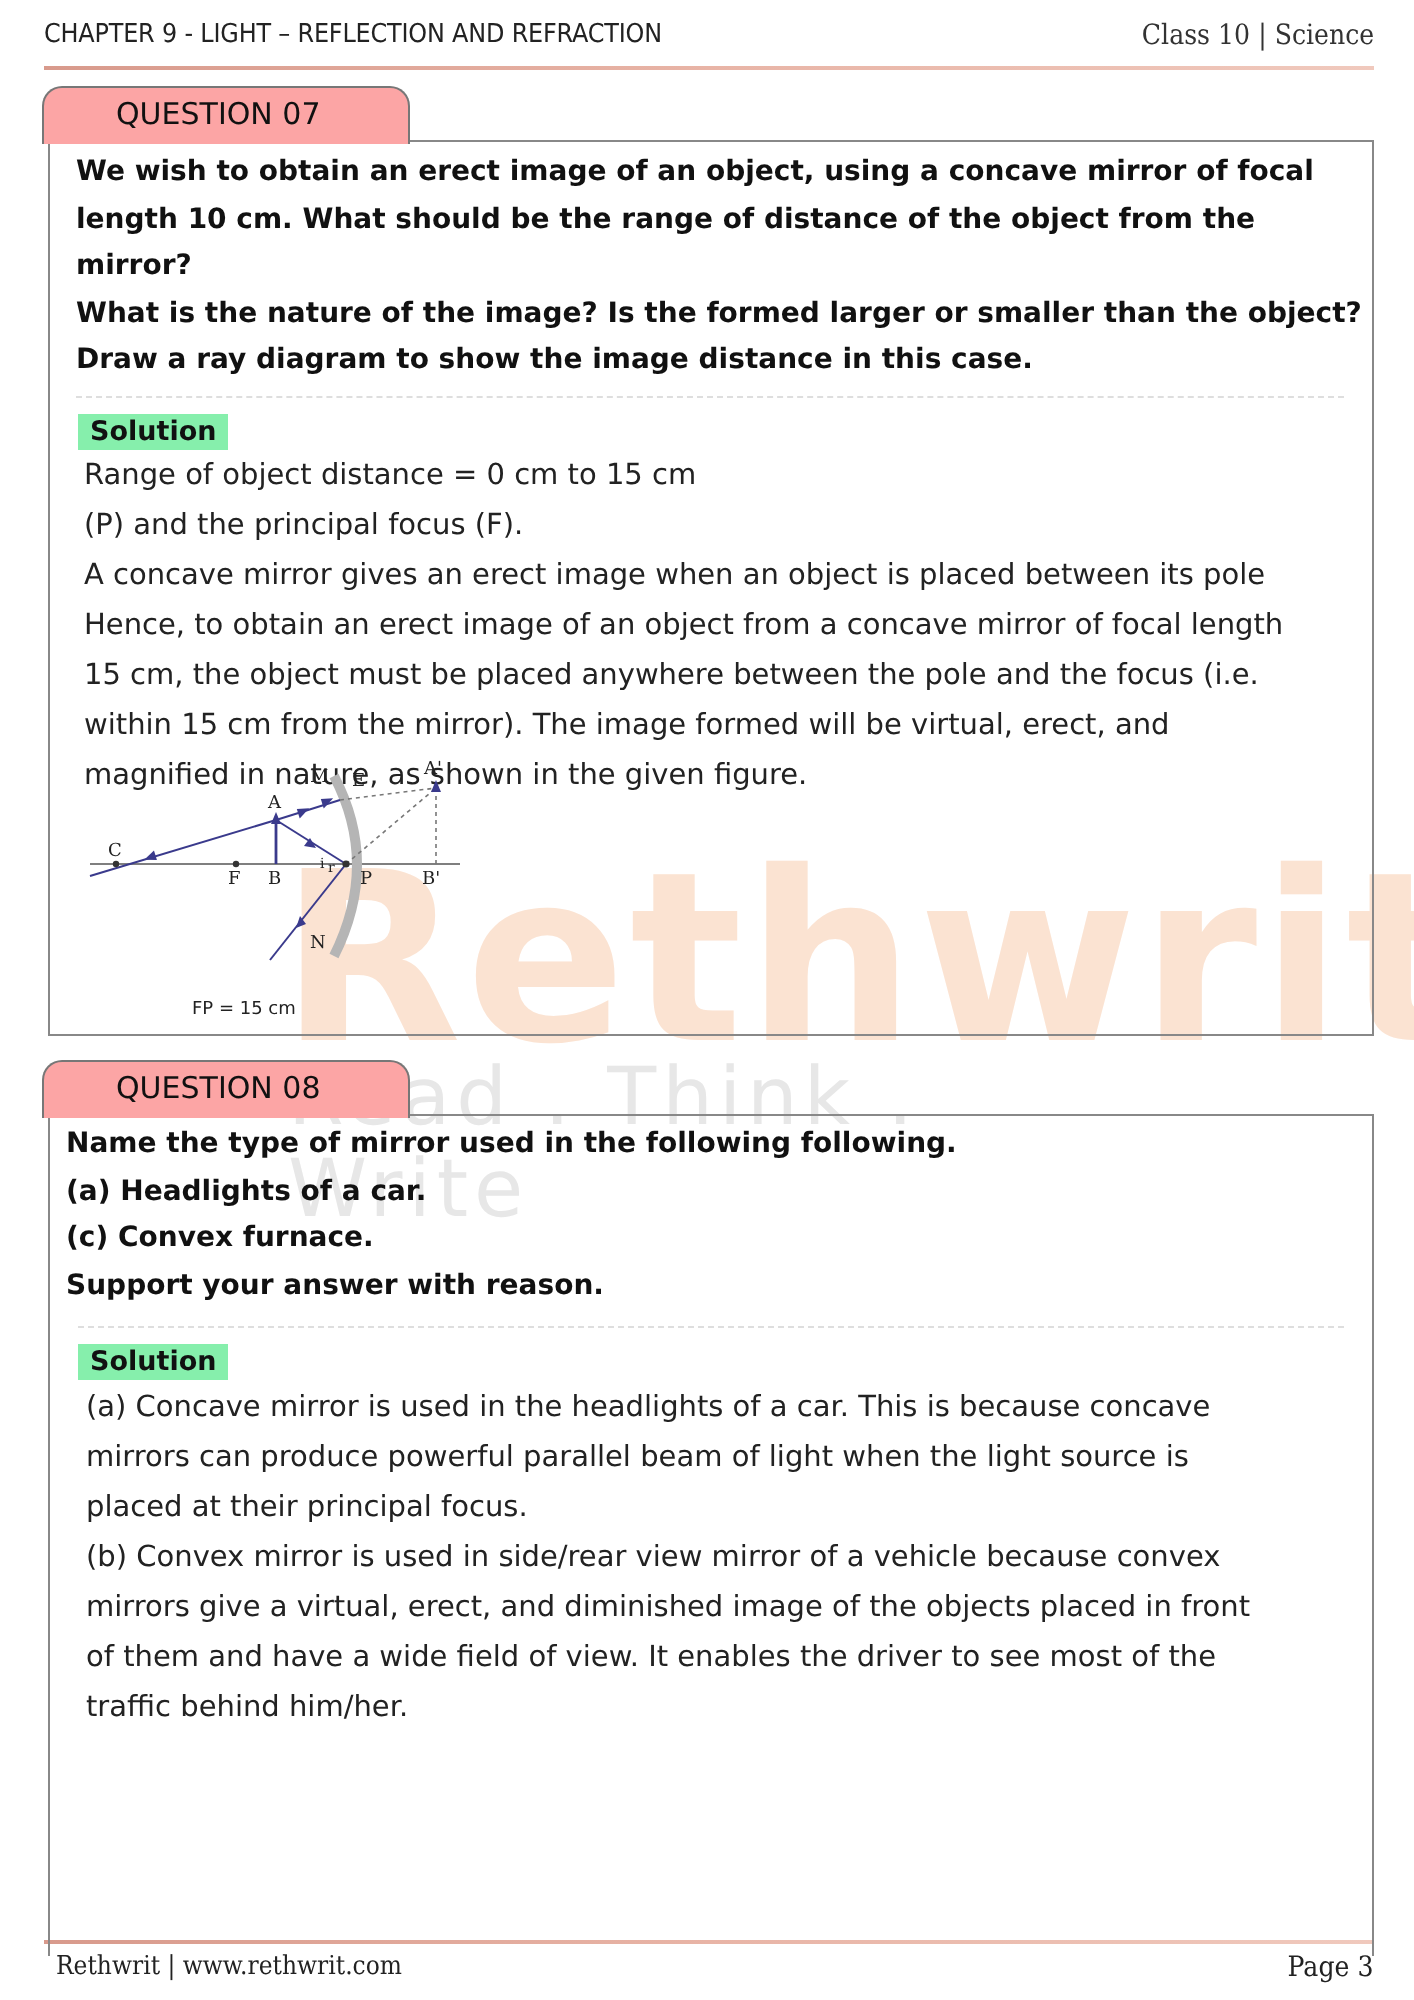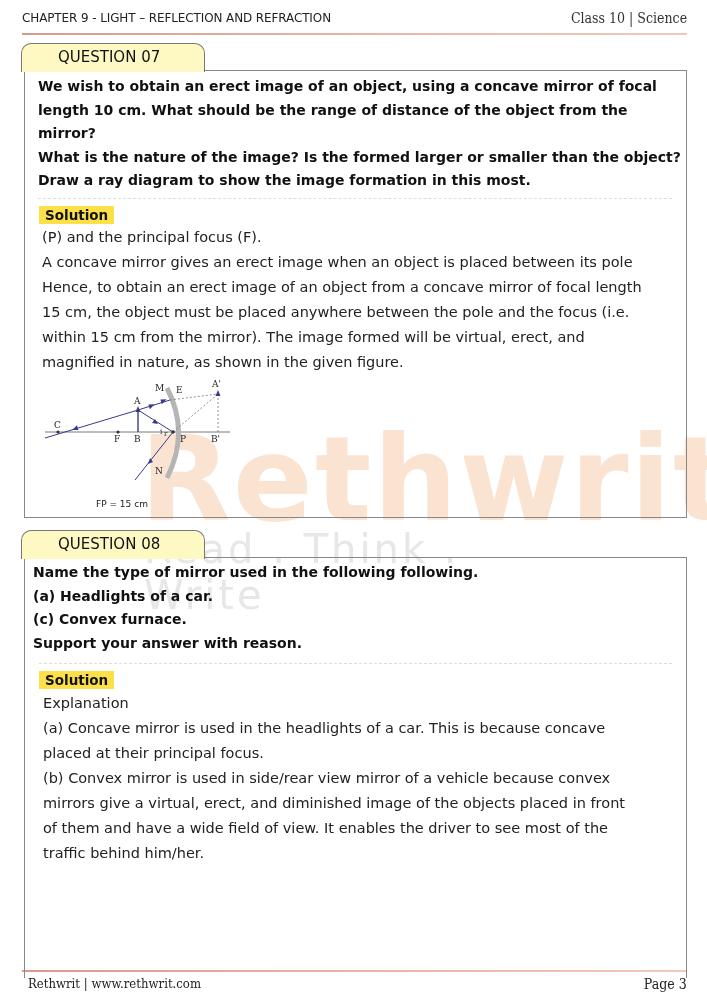--- a/index.html
+++ b/index.html
@@ -14,7 +14,7 @@
   .watermark .big { font-family: "DejaVu Sans", sans-serif; font-size: 118px; font-weight: bold; color: #fbe3d2; letter-spacing: 2px; line-height: 1; }
   .watermark .small { font-family: "DejaVu Sans", sans-serif; font-size: 40px; color: #e7e7e7; letter-spacing: 3px; margin-top: -12px; margin-left: 4px; }
 
-  .qtab { position: absolute; width: 182px; height: 28px; background: #fef9c3; border: 1px solid #777; border-bottom: none; border-radius: 10px 10px 0 0; z-index: 2; }
+  .qtab { position: absolute; width: 182px; height: 28px; background: #fca5a5; border: 1px solid #777; border-bottom: none; border-radius: 10px 10px 0 0; z-index: 2; }
   .qtab span { position: absolute; left: 36px; top: 4px; font-size: 15px; color: #111; }
 
   .qbox { position: absolute; left: 24px; right: 20px; border: 1px solid #888; background: transparent; z-index: 1; }

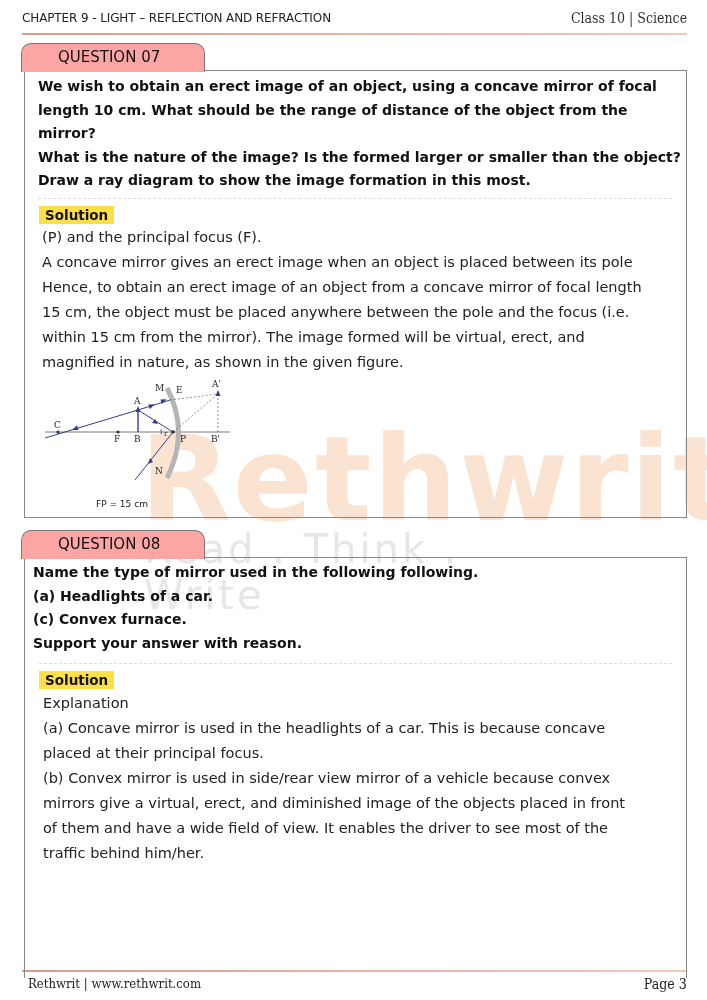--- a/index.html
+++ b/index.html
@@ -52,7 +52,7 @@
     <div class="qtext">We wish to obtain an erect image of an object, using a concave mirror of focal</div>
     <div class="qtext">length 10 cm. What should be the range of distance of the object from the mirror?</div>
     <div class="qtext">What is the nature of the image? Is the formed larger or smaller than the object?</div>
-    <div class="qtext">Draw a ray diagram to show the image formation in this most.</div>
+    <div class="qtext">Draw a ray diagram to show the image distance in this case.</div>
   </div>
   <div class="sep" style="margin-top:5px; margin-left:13px;"></div>
   <div style="padding:6px 0 0 14px;">

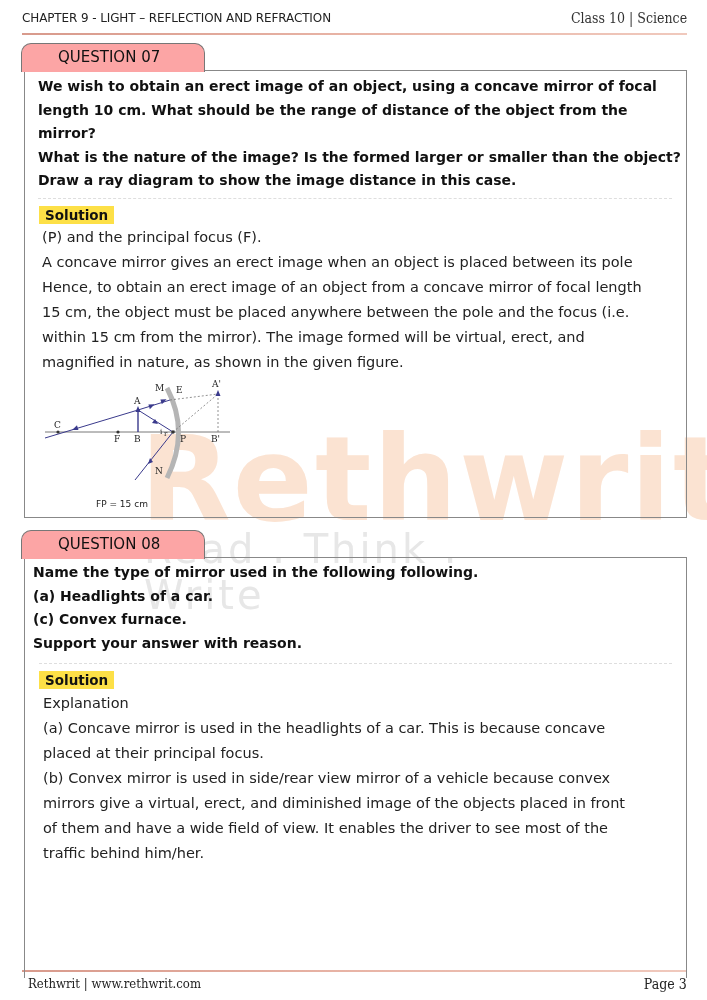--- a/index.html
+++ b/index.html
@@ -20,7 +20,7 @@
   .qbox { position: absolute; left: 24px; right: 20px; border: 1px solid #888; background: transparent; z-index: 1; }
   .qtext { font-weight: bold; font-size: 14px; line-height: 23.5px; color: #111; }
   .sep { border-top: 1px dashed #dedede; margin: 0 14px 0 0; }
-  .sol-label { display: inline-block; background: #fde047; font-weight: bold; font-size: 13.5px; padding: 1px 6px; color: #111; }
+  .sol-label { display: inline-block; background: #86efac; font-weight: bold; font-size: 13.5px; padding: 1px 6px; color: #111; }
   .body-text { font-size: 14.5px; line-height: 25px; color: #222; }
 
   .footer-rule { position: absolute; left: 22px; right: 20px; top: 970px; height: 2px; background: linear-gradient(to right, #d89a8c, #e8b4a6, #f0c9bd); }

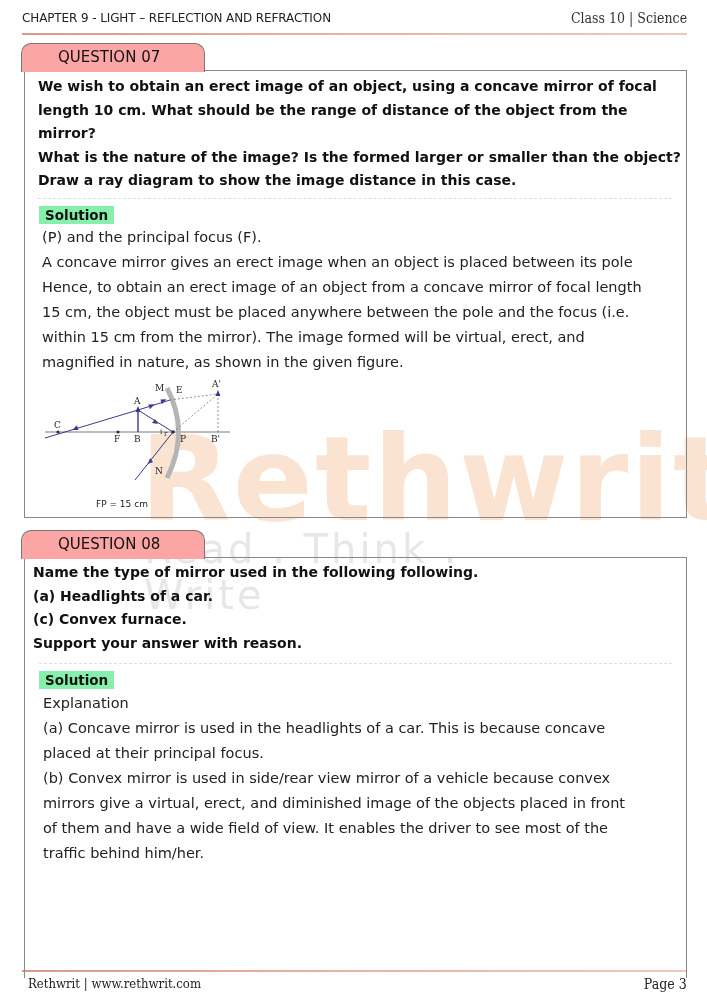--- a/index.html
+++ b/index.html
@@ -58,6 +58,7 @@
   <div style="padding:6px 0 0 14px;">
     <span class="sol-label">Solution</span>
     <div style="padding-left:3px; margin-top:1px;">
+      <div class="body-text">Range of object distance = 0 cm to 15 cm</div>
       <div class="body-text">(P) and the principal focus (F).</div>
       <div class="body-text">A concave mirror gives an erect image when an object is placed between its pole</div>
       <div class="body-text">Hence, to obtain an erect image of an object from a concave mirror of focal length</div>

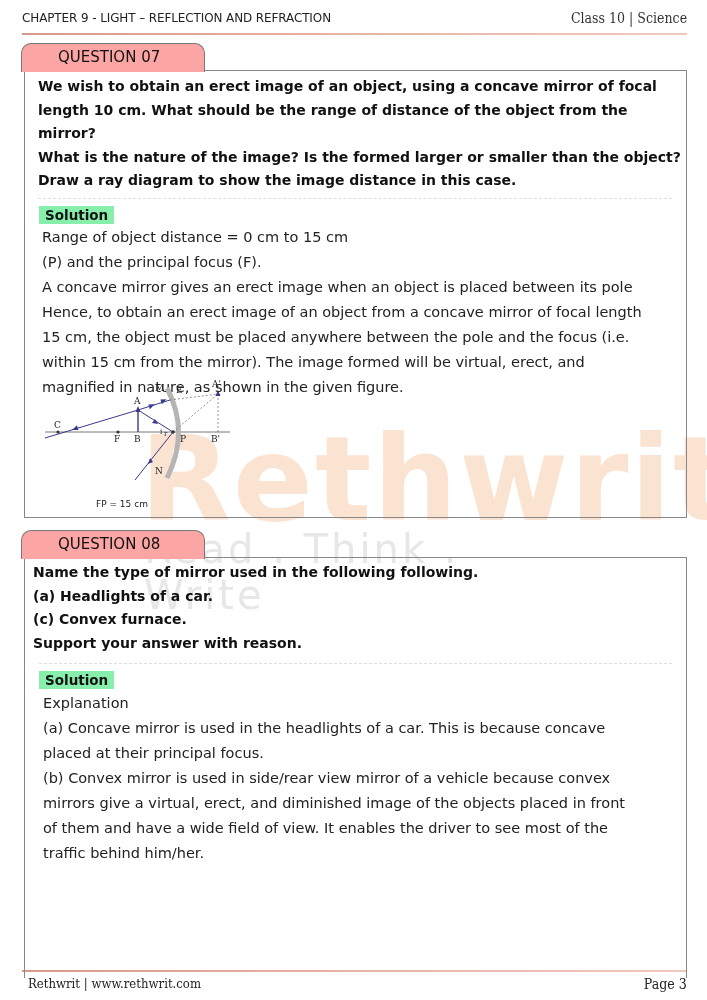--- a/index.html
+++ b/index.html
@@ -131,7 +131,6 @@
   <div style="padding:6px 0 0 14px;">
     <span class="sol-label">Solution</span>
     <div style="padding-left:4px; margin-top:2px;">
-      <div class="body-text">Explanation</div>
       <div class="body-text">(a) Concave mirror is used in the headlights of a car. This is because concave</div>
       <div class="body-text">placed at their principal focus.</div>
       <div class="body-text">(b) Convex mirror is used in side/rear view mirror of a vehicle because convex</div>

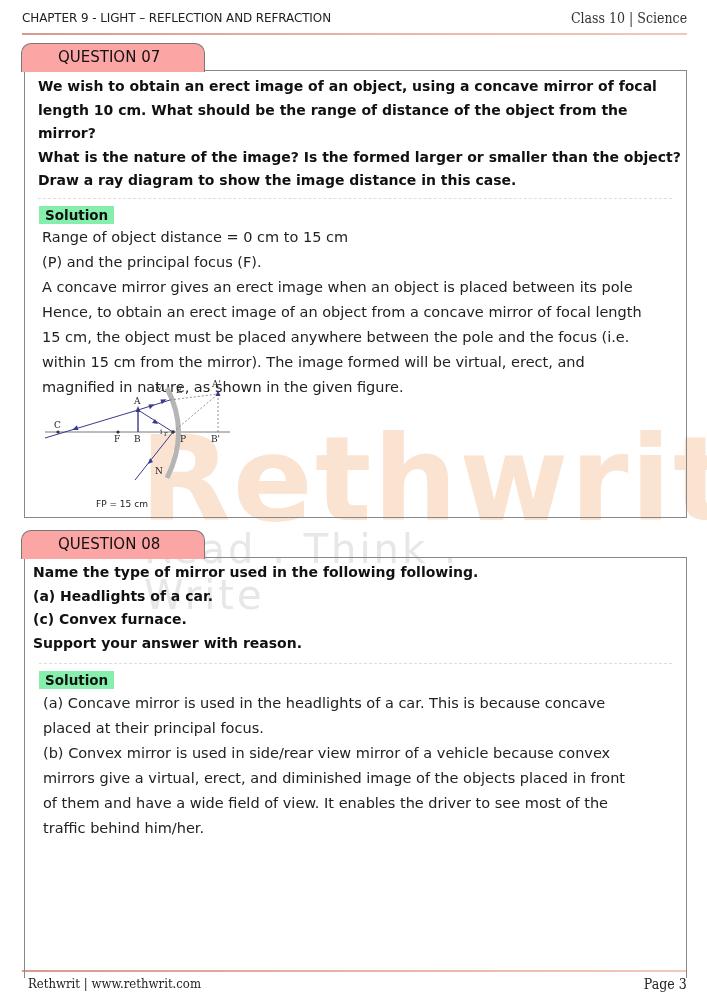--- a/index.html
+++ b/index.html
@@ -132,6 +132,7 @@
     <span class="sol-label">Solution</span>
     <div style="padding-left:4px; margin-top:2px;">
       <div class="body-text">(a) Concave mirror is used in the headlights of a car. This is because concave</div>
+      <div class="body-text">mirrors can produce powerful parallel beam of light when the light source is</div>
       <div class="body-text">placed at their principal focus.</div>
       <div class="body-text">(b) Convex mirror is used in side/rear view mirror of a vehicle because convex</div>
       <div class="body-text">mirrors give a virtual, erect, and diminished image of the objects placed in front</div>

